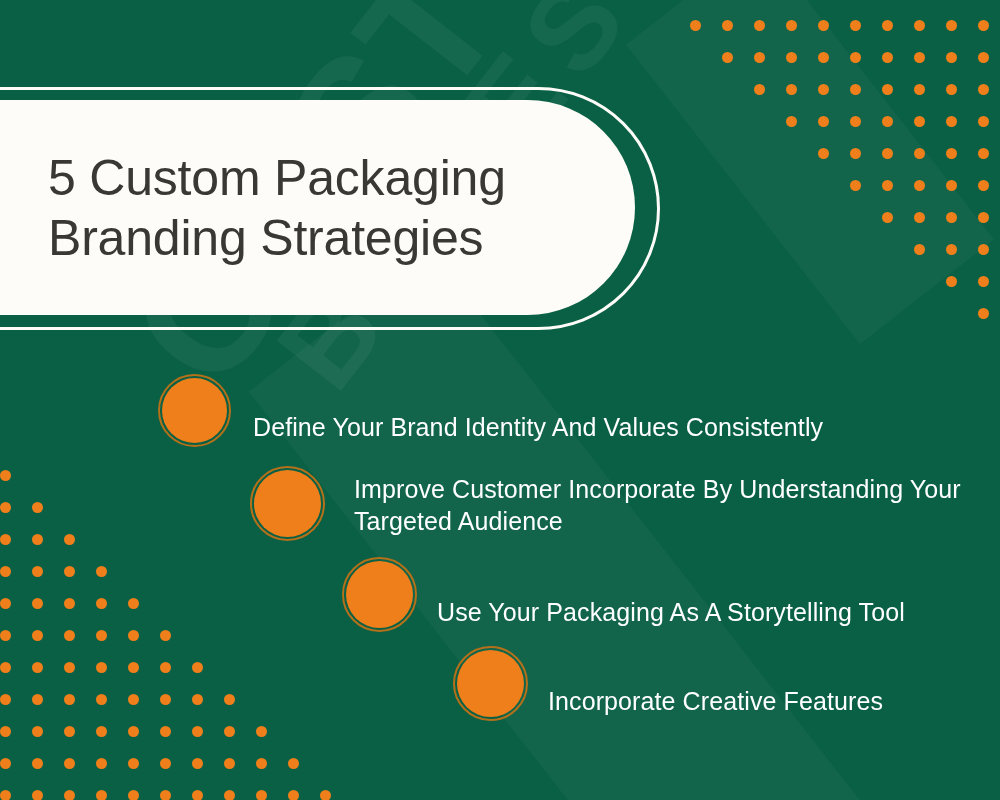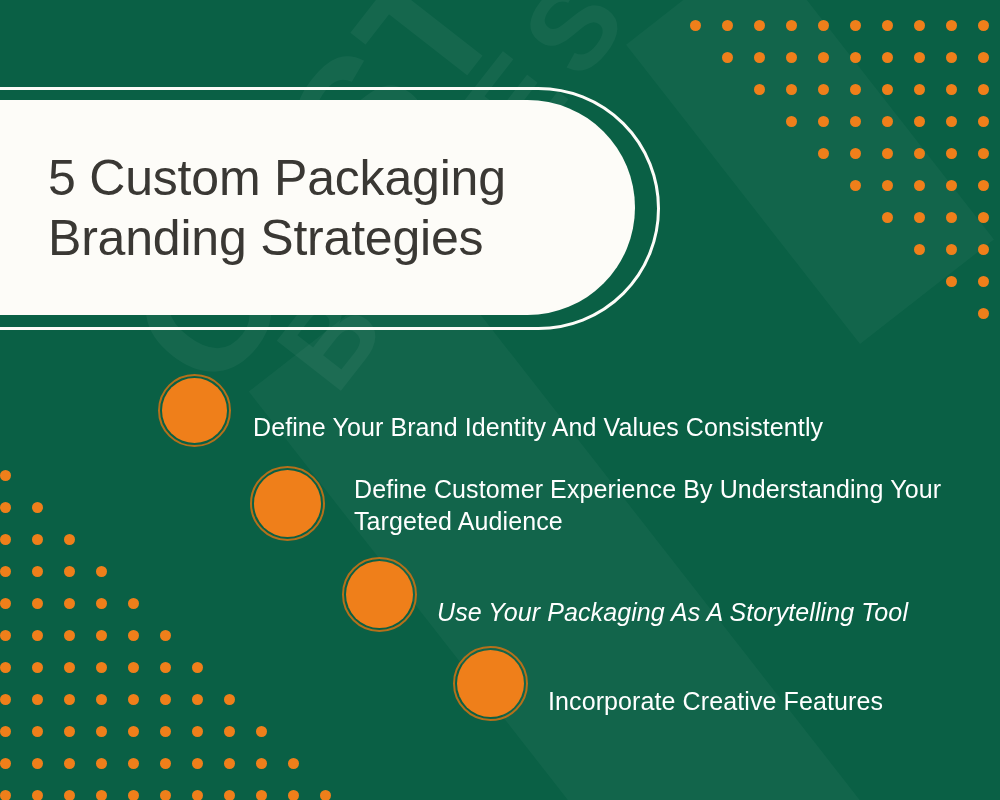--- a/index.html
+++ b/index.html
@@ -337,7 +337,7 @@
 
     <div class="strategy-item" id="strategy-item-2">
       <span class="bullet-marker"></span>
-      <span class="strategy-text">Define Customer Experience By Understanding Your Targeted Audience</span>
+      <span class="strategy-text">Improve Customer Incorporate By Understanding Your Targeted Audience</span>
     </div>
 
     <div class="strategy-item" id="strategy-item-3">

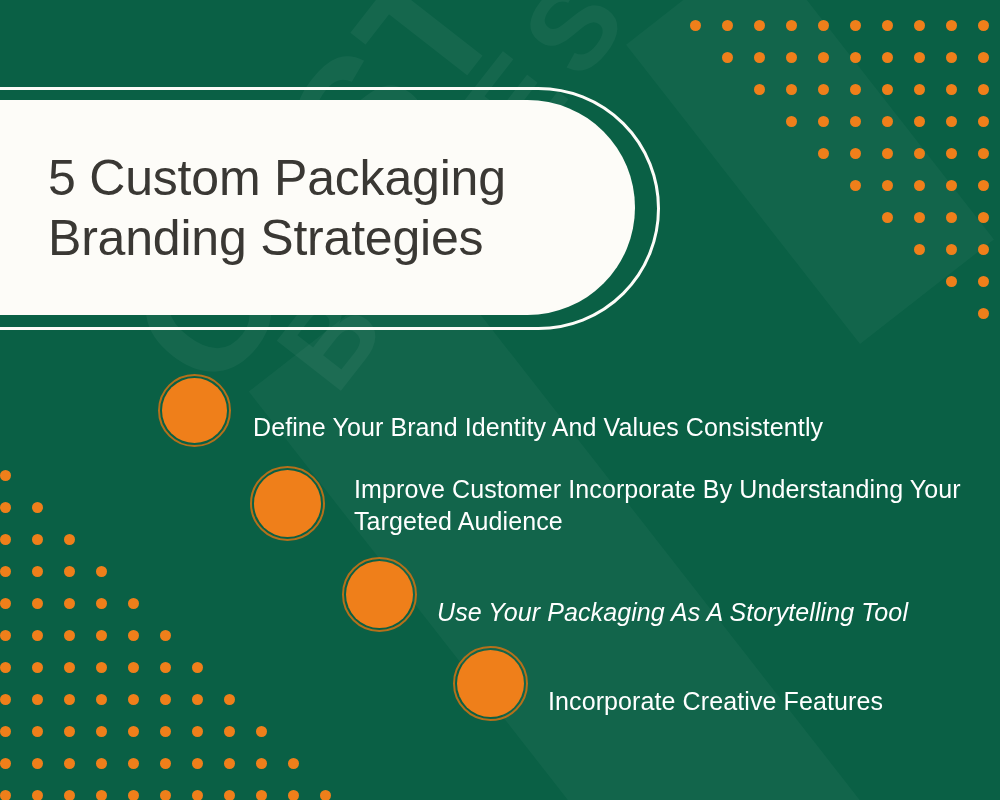--- a/index.html
+++ b/index.html
@@ -176,7 +176,7 @@
   #strategy-item-2 .bullet-marker { width: 67px; height: 67px; }
   #strategy-item-2 .strategy-text { margin-left: 33px; margin-top: -2px; width: 640px; }
 
-  #strategy-item-3 { left: 317px; top: 561px; font-style: italic; }
+  #strategy-item-3 { left: 317px; top: 561px; }
   #strategy-item-3 .bullet-marker { width: 67px; height: 67px; }
   #strategy-item-3 .strategy-text { margin-left: 24px; margin-top: 9px; width: 560px; }
 

